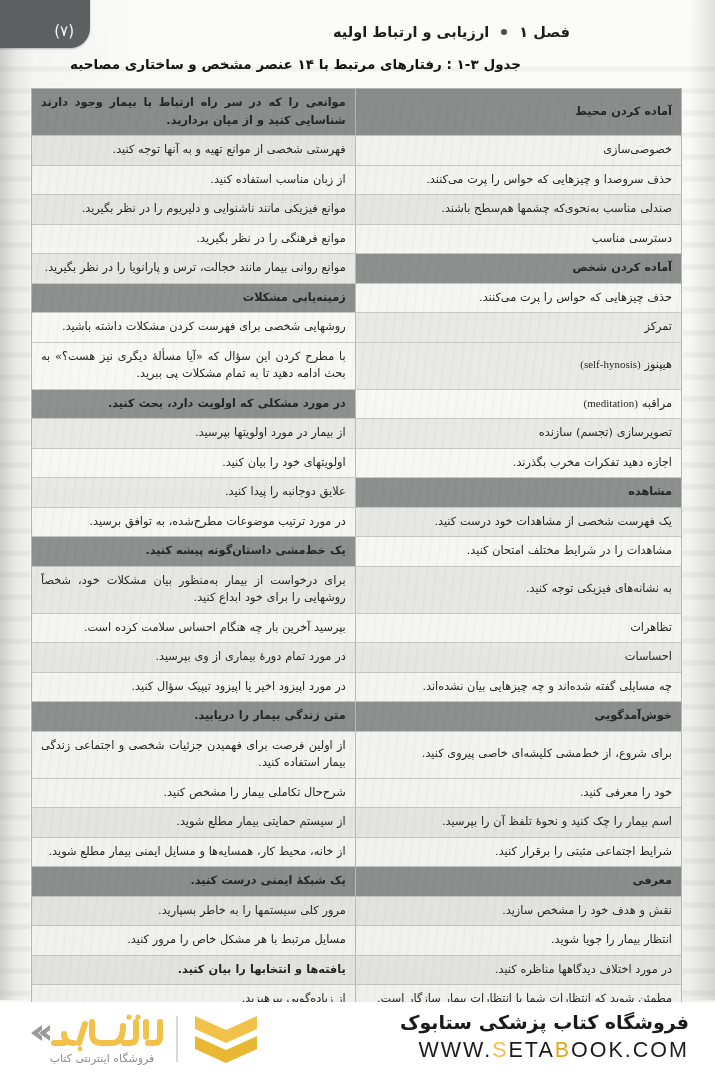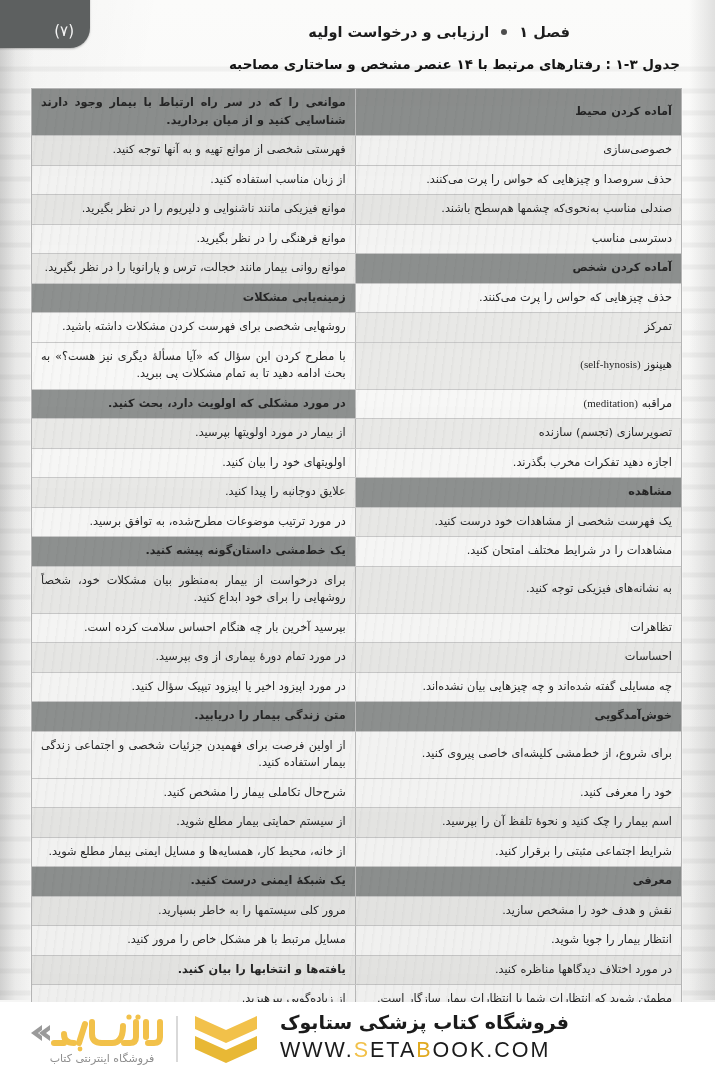--- a/index.html
+++ b/index.html
@@ -183,7 +183,7 @@
 <div class="run-head">
   <span>فصل ۱</span>
   <span class="dot"></span>
-  <span>ارزیابی و درخواست اولیه</span>
+  <span>ارزیابی و ارتباط اولیه</span>
 </div>
 
 <div class="tbl-caption">جدول ۳-۱ : رفتارهای مرتبط با ۱۴ عنصر مشخص و ساختاری مصاحبه</div>

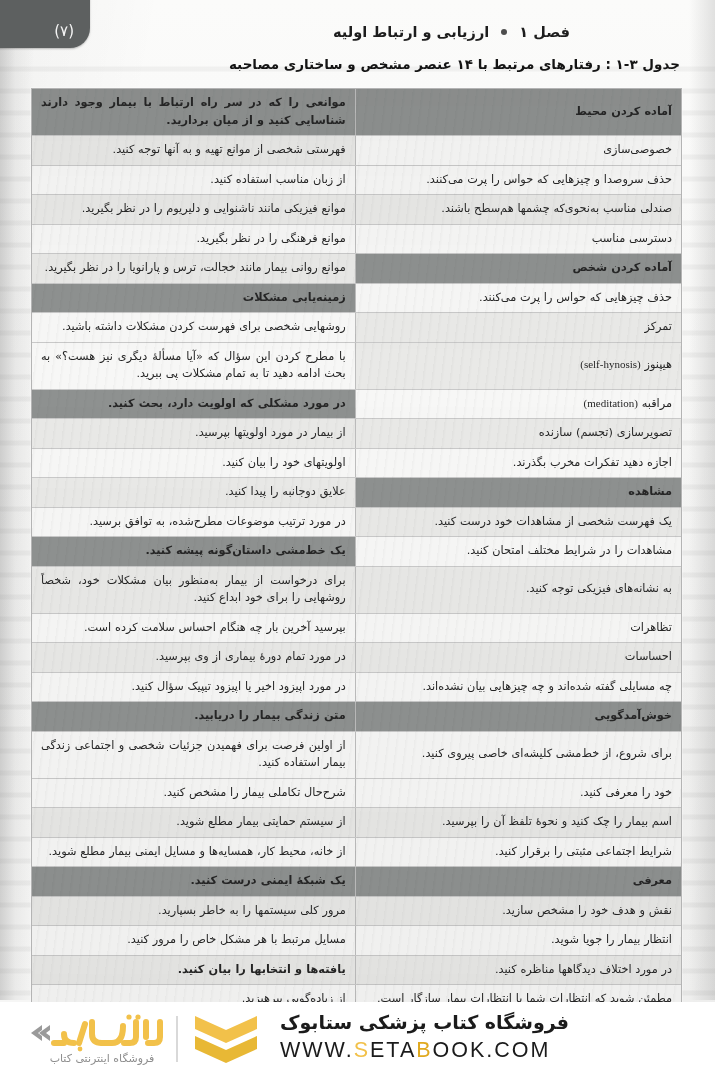--- a/index.html
+++ b/index.html
@@ -78,7 +78,7 @@
   
   .tbl-caption{
     position:absolute;right:35px;top:56px;width:610px;
-    text-align:right;font-size:13.5px;font-weight:700;color:#141414;
+    text-align:left;font-size:13.5px;font-weight:700;color:#141414;
     white-space:nowrap;
   }
 

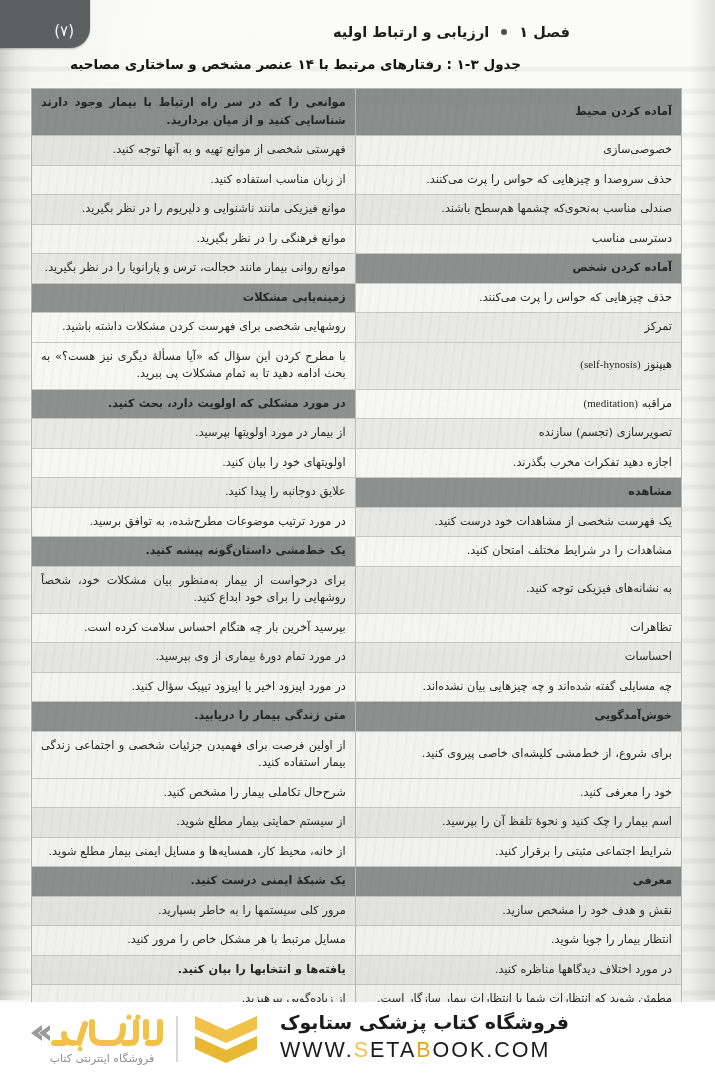--- a/index.html
+++ b/index.html
@@ -135,7 +135,7 @@
     position:absolute;left:0;right:0;top:0;height:1px;background:#ffffff;
   }
   .wm-text{
-    position:absolute;right:15px;top:8px;text-align:left;width:420px;
+    position:absolute;right:26px;top:8px;text-align:right;width:420px;
   }
   .wm-fa{
     font-size:19px;font-weight:700;color:#1b1b1b;direction:rtl;

